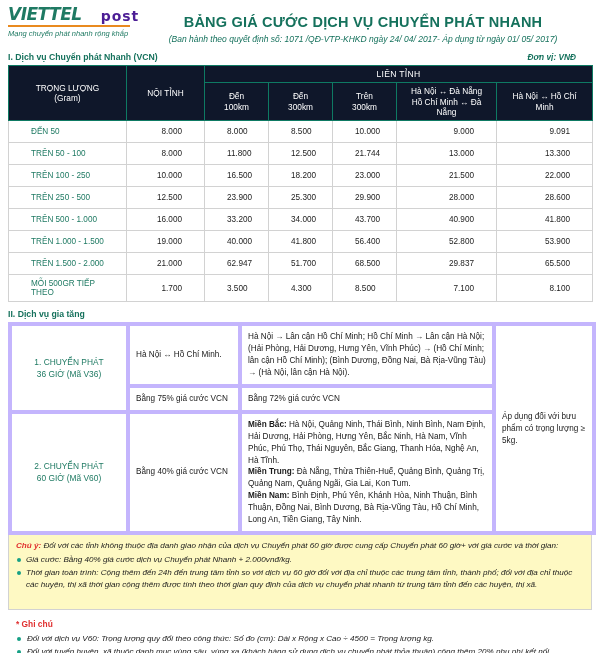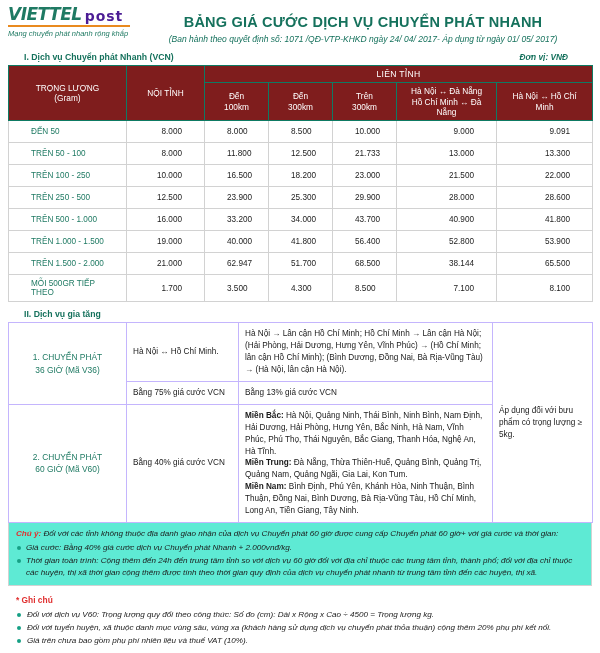--- a/index.html
+++ b/index.html
@@ -15,7 +15,7 @@
   
   .header { display: flex; align-items: flex-start; padding: 4px 6px 0 8px; }
   .logo-wrap { width: 128px; flex: 0 0 128px; padding-top: 2px; }
-  .logo-row { display: flex; align-items: flex-end; line-height: 1; }
+  .logo-row { display: flex; align-items: flex-end; line-height: 1; gap: 16px; }
   .logo-viettel {
     font-family: "DejaVu Sans", sans-serif;
     font-weight: bold; font-style: italic;

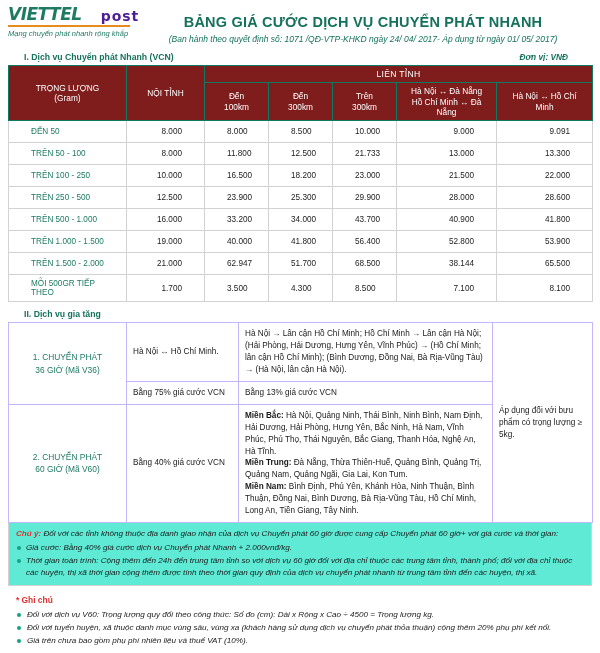--- a/index.html
+++ b/index.html
@@ -45,7 +45,7 @@
   
   .sec-line {
     display: flex; justify-content: space-between; align-items: baseline;
-    padding: 0 24px; margin: 7px 8px 3px 0;
+    padding: 0 8px; margin: 7px 16px 3px 0;
   }
   .sec-title { font-size: 8.7px; font-weight: bold; color: #15715c; }
   .sec-unit { font-size: 8.3px; font-style: italic; color: #15715c; font-weight: bold; }

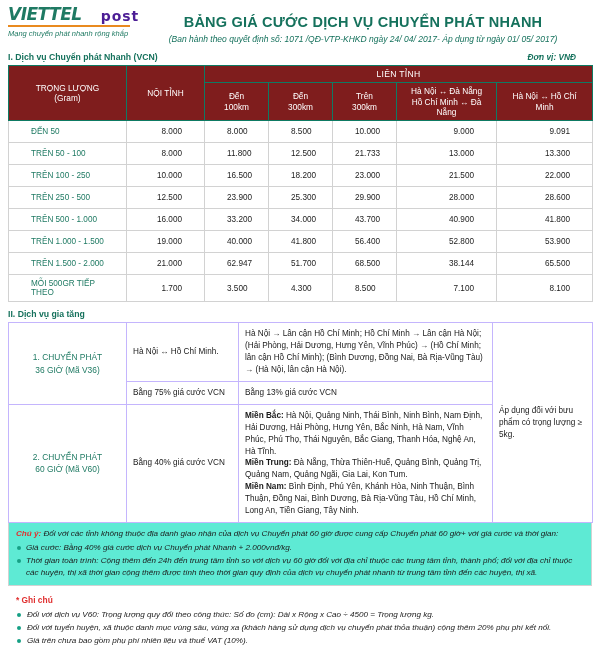--- a/index.html
+++ b/index.html
@@ -53,7 +53,7 @@
   
   table { border-collapse: collapse; width: 584px; margin: 0 8px; table-layout: fixed; }
   .t1 th {
-    background: #7f1d1d; color: #ffffff;
+    background: #0f172a; color: #ffffff;
     font-size: 8.3px; font-weight: normal;
     border: 1px solid #0e7a63; padding: 3px 12px; text-align: center;
     line-height: 1.25;

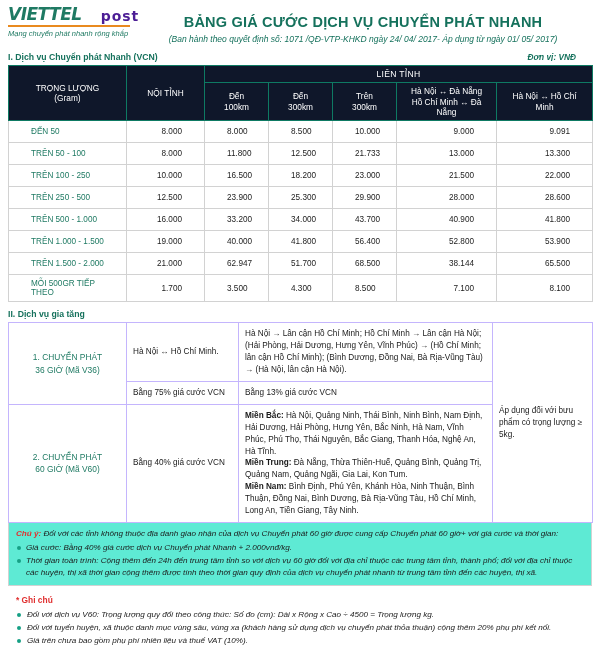--- a/index.html
+++ b/index.html
@@ -178,7 +178,7 @@
         <td class="num">8.000</td>
         <td class="num">11.800</td>
         <td class="num">12.500</td>
-        <td class="num">21.733</td>
+        <td class="num">21.744</td>
         <td class="num">13.000</td>
         <td class="num">13.300</td>
       </tr>

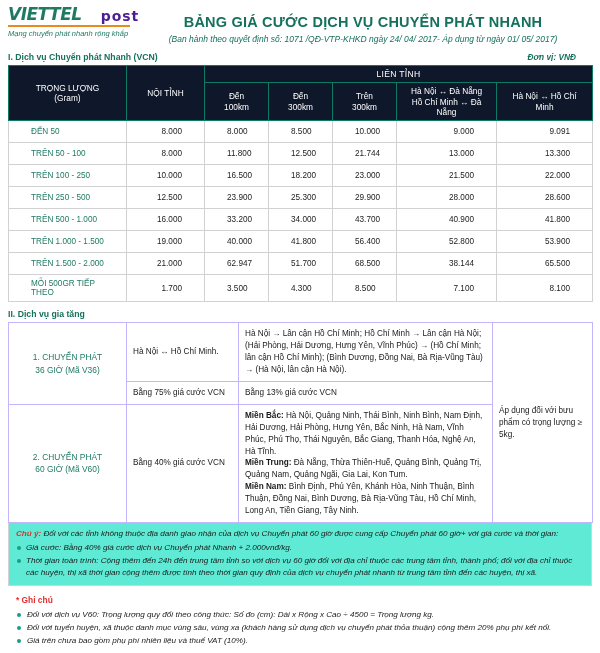--- a/index.html
+++ b/index.html
@@ -224,7 +224,7 @@
         <td class="num">62.947</td>
         <td class="num">51.700</td>
         <td class="num">68.500</td>
-        <td class="num">38.144</td>
+        <td class="num">29.837</td>
         <td class="num">65.500</td>
       </tr>
       <tr>

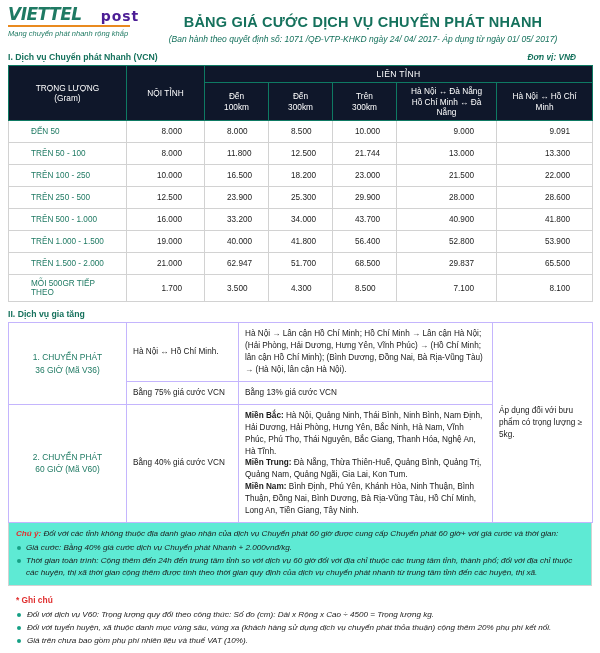--- a/index.html
+++ b/index.html
@@ -69,7 +69,7 @@
   
   .t2 { margin-top: 0; }
   .t2 td {
-    border: 1px solid #c4b5fd; font-size: 8.2px;
+    border: 4px solid #c4b5fd; font-size: 8.2px;
     padding: 5px 6px; vertical-align: middle; background: #fff;
     line-height: 1.45;
   }

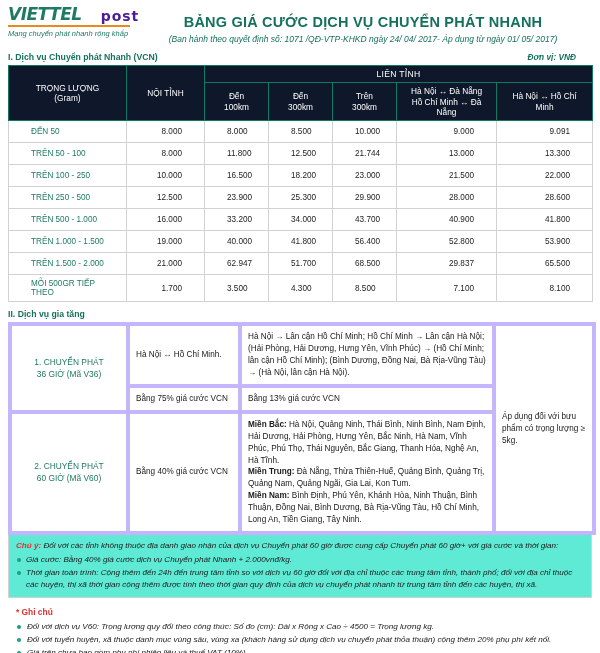--- a/index.html
+++ b/index.html
@@ -262,7 +262,7 @@
       </tr>
       <tr>
         <td>Bằng 75% giá cước VCN</td>
-        <td>Bằng 13% giá cước VCN</td>
+        <td>Bằng 72% giá cước VCN</td>
       </tr>
       <tr>
         <td class="svc" rowspan="2">

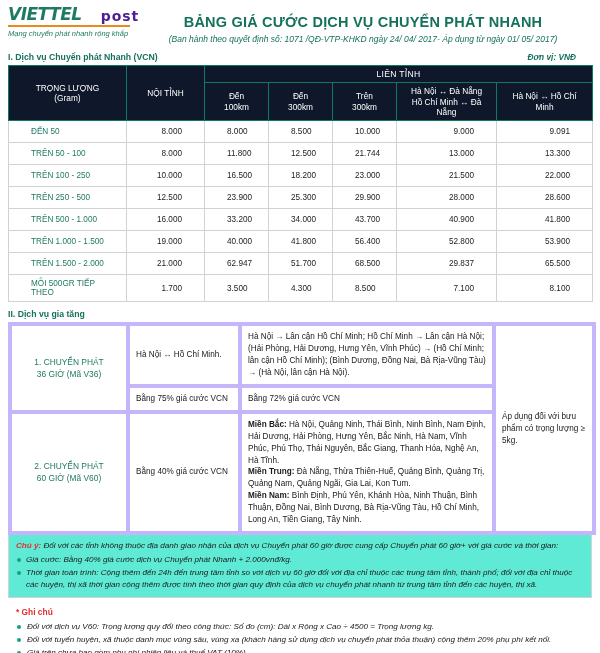--- a/index.html
+++ b/index.html
@@ -80,7 +80,7 @@
   
   .attn {
     margin: 0 8px; border: 1px solid #d2d2d2; border-top: none;
-    padding: 5px 7px 6px 7px; background: #5eead4;
+    padding: 5px 7px 18px 7px; background: #fef9c3;
   }
   .attn-head { font-size: 8.1px; font-style: italic; line-height: 1.45; }
   .attn-head .kw { color: #e03030; font-weight: bold; }

